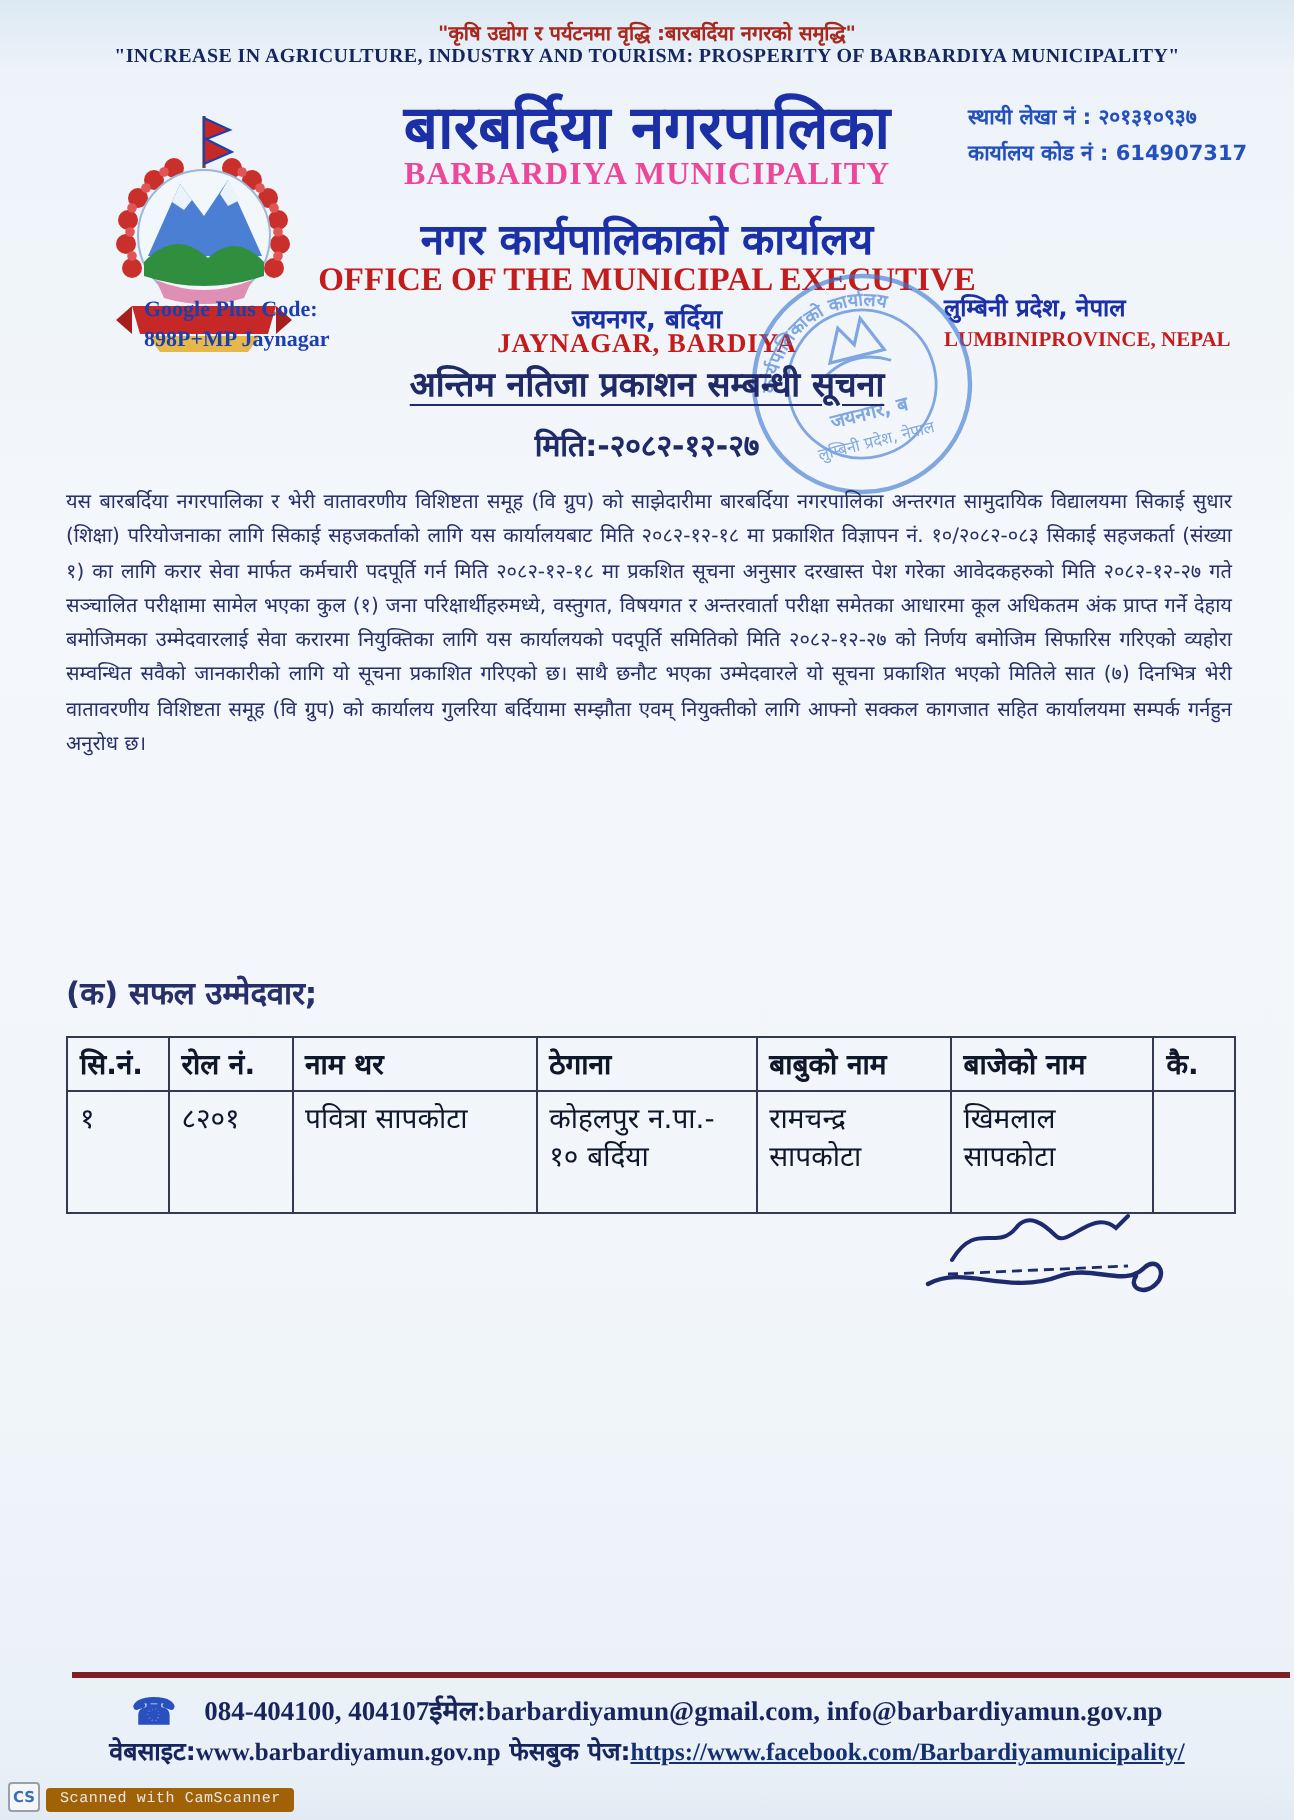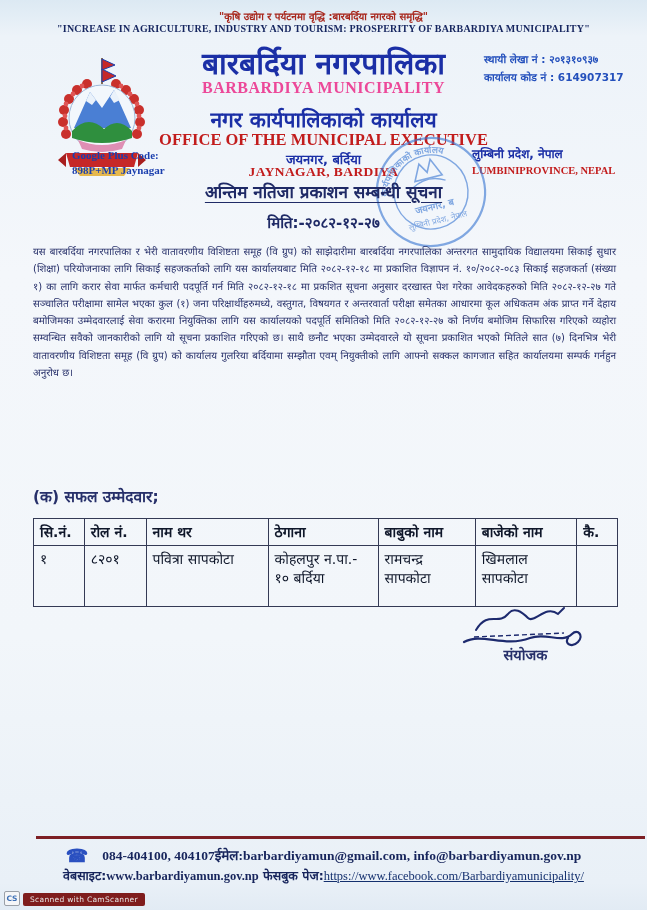--- a/index.html
+++ b/index.html
@@ -182,7 +182,6 @@
     <path d="M18,42 C36,32 58,48 84,38 C100,32 116,44 126,34 C132,28 138,36 132,42 C126,48 118,44 122,38" fill="none" stroke="#1d2a6e" stroke-width="2.2" stroke-linecap="round"></path>
     <path d="M28,37 L118,33" fill="none" stroke="#1d2a6e" stroke-width="1.4" stroke-dasharray="5 3"></path>
   </svg>
-  <div class="sig-role1">संयोजक</div>
 </div>
 
 <div class="abs footer-rule"></div>

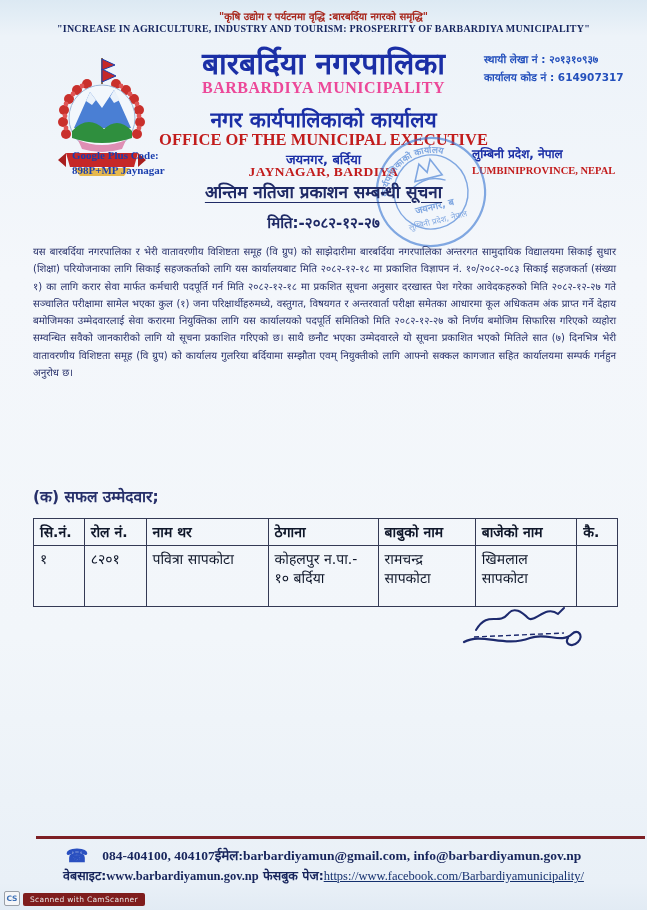--- a/index.html
+++ b/index.html
@@ -49,7 +49,7 @@
   .footer1{top:845px;font-size:13.5px;font-weight:bold;color:#17255c;}
   .footer1 .phone-ic{color:#2a50c0;font-size:18px;vertical-align:-2px;margin-right:14px;}
   .footer2{top:867px;font-size:12.5px;color:#17255c;font-weight:600;}
-  .footer2 .fb{font-weight:normal;text-decoration:underline;color:#14306e;text-align:center;}
+  .footer2 .fb{font-weight:bold;text-decoration:underline;color:#14306e;text-align:center;}
   .wm{left:4px;top:891px;display:flex;align-items:flex-end;gap:3px;}
   .wm .cs{width:14px;height:13px;border:1px solid #9aa0a8;background:#f5f6f8;color:#3c6fb5;
      font-size:7.5px;font-weight:bold;display:flex;align-items:center;justify-content:center;border-radius:2px;}

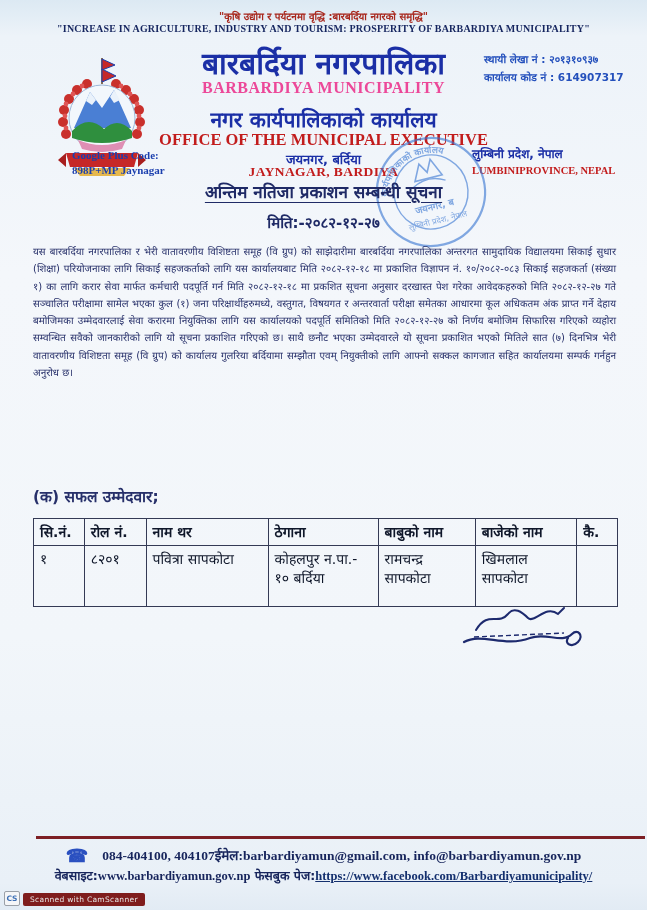--- a/index.html
+++ b/index.html
@@ -53,7 +53,7 @@
   .wm{left:4px;top:891px;display:flex;align-items:flex-end;gap:3px;}
   .wm .cs{width:14px;height:13px;border:1px solid #9aa0a8;background:#f5f6f8;color:#3c6fb5;
      font-size:7.5px;font-weight:bold;display:flex;align-items:center;justify-content:center;border-radius:2px;}
-  .wm .pill{background:#7f1d1d;color:#e8e8e8;font-size:7.5px;padding:2px 7px;border-radius:2px;letter-spacing:.3px;}
+  .wm .pill{background:#a16207;color:#e8e8e8;font-size:7.5px;padding:2px 7px;border-radius:2px;letter-spacing:.3px;font-family:Liberation Mono, monospace;}
 
   .stamp{left:370px;top:132px;opacity:.62;}
   .emblem{left:52px;top:56px;}

